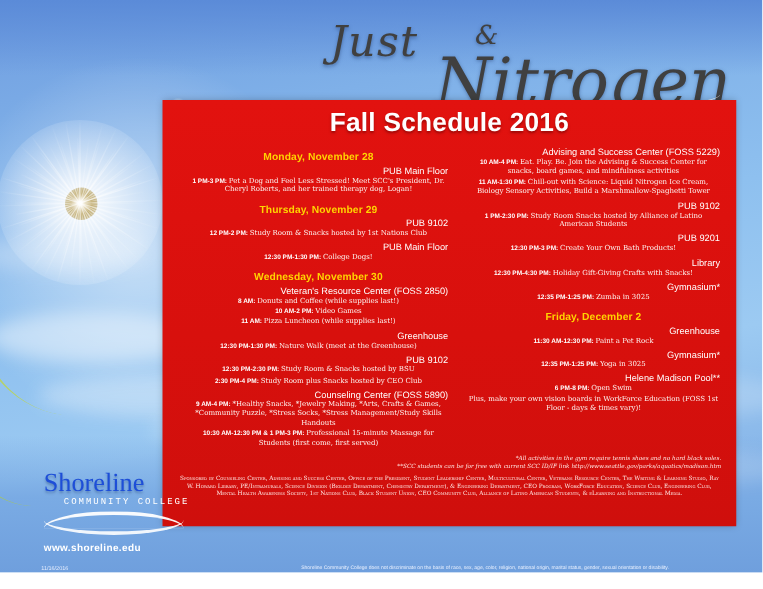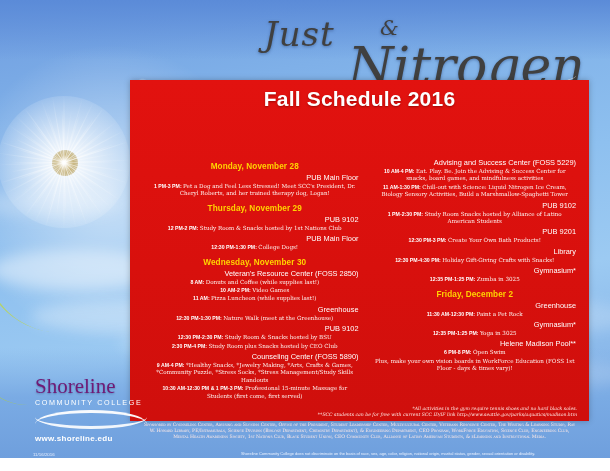--- a/index.html
+++ b/index.html
@@ -110,7 +110,7 @@
     text-shadow:0 1px 2px rgba(90,0,0,.5);
     font-family:"Liberation Sans",sans-serif;
   }
-  .cols{display:flex;padding:4px 8px 0 16px;margin-top:41px;}
+  .cols{display:flex;padding:4px 8px 0 16px;}
   .col{width:50%;box-sizing:border-box;padding:0 5px;}
   .col-right{padding-left:10px;}
 

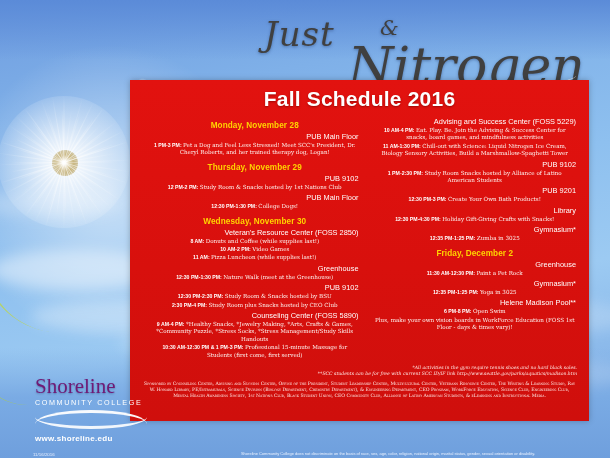--- a/index.html
+++ b/index.html
@@ -169,7 +169,7 @@
   .logo{position:absolute;left:35px;top:376px;width:125px;}
   .logo-name{
     font-family:"Liberation Serif",serif;
-    font-size:21px;color:#701a75;line-height:21px;
+    font-size:21px;color:#1d4ed8;line-height:21px;
     text-shadow:0 1px 2px rgba(40,70,120,.45);
   }
   .logo-sub{

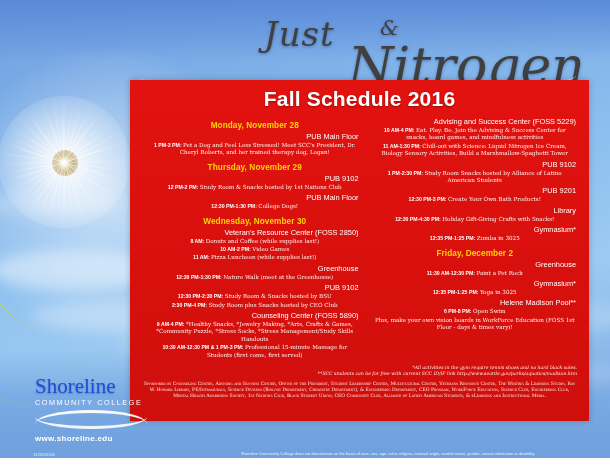--- a/index.html
+++ b/index.html
@@ -173,8 +173,8 @@
     text-shadow:0 1px 2px rgba(40,70,120,.45);
   }
   .logo-sub{
-    font-family:Liberation Sans, sans-serif;
-    font-size:7.2px;color:#ffffff;letter-spacing:1.6px;margin-top:1px;
+    font-family:Liberation Mono, monospace;
+    font-size:7.2px;color:#ffffff;letter-spacing:1.6px;margin-top:1px;margin-left:16px;
   }
   .logo-wave{
     margin-top:3px;width:112px;height:11px;

